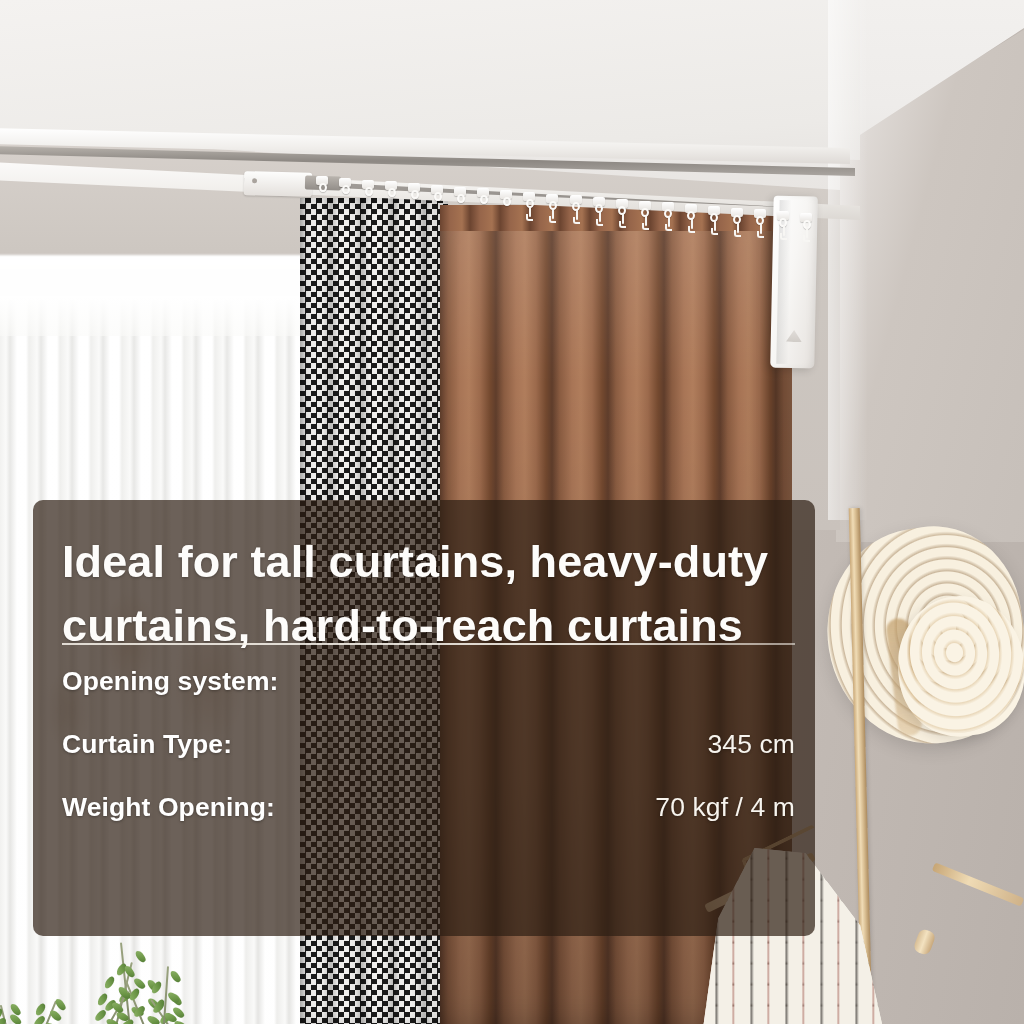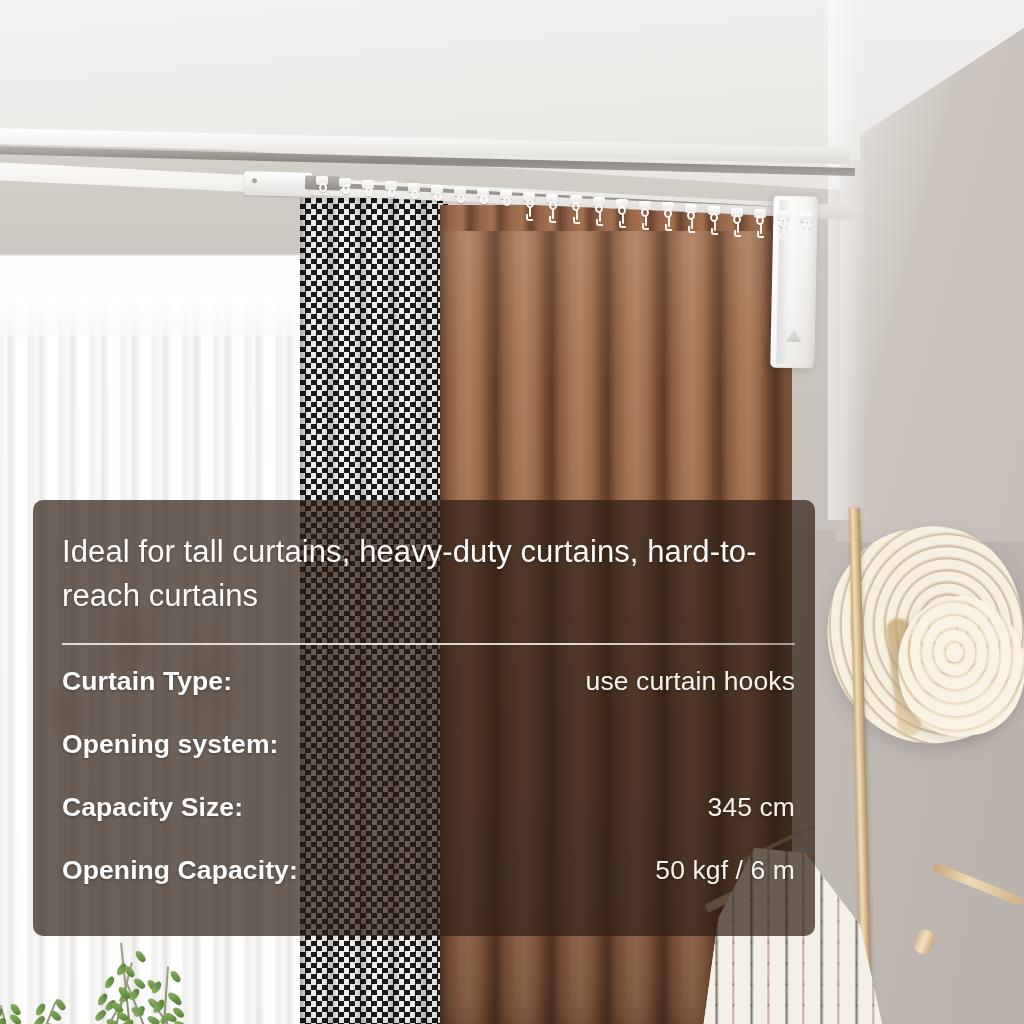--- a/index.html
+++ b/index.html
@@ -274,7 +274,7 @@
   }
   .overlay-inner { position:absolute; inset:0; padding:30px 20px 0 29px; }
   .headline {
-    color:#fdfcfa; font-size:31px; font-weight:400; line-height:1.42;
+    color:#fdfcfa; font-size:45px; font-weight:700; line-height:1.42;
     letter-spacing:.1px; max-width:740px;
     text-shadow:0 1px 3px rgba(0,0,0,.30);
   }

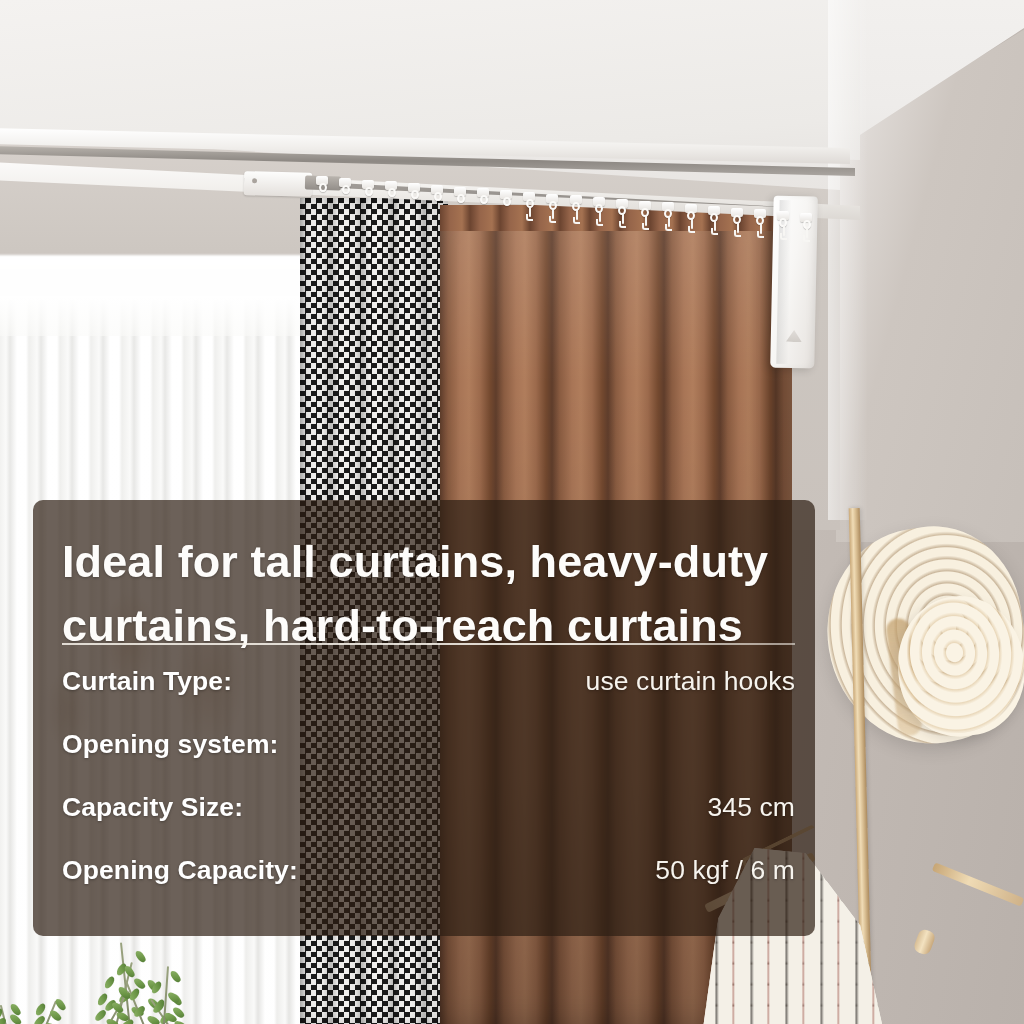--- a/index.html
+++ b/index.html
@@ -508,10 +508,6 @@
     <div class="divider"></div>
     <div class="spec-list" id="spec-list">
         <div class="spec-row">
-          <div class="spec-label">Curtain Type:</div>
-          <div class="spec-value">use curtain hooks</div>
-        </div>
-        <div class="spec-row">
           <div class="spec-label">Opening system:</div>
         </div>
         <div class="spec-row">

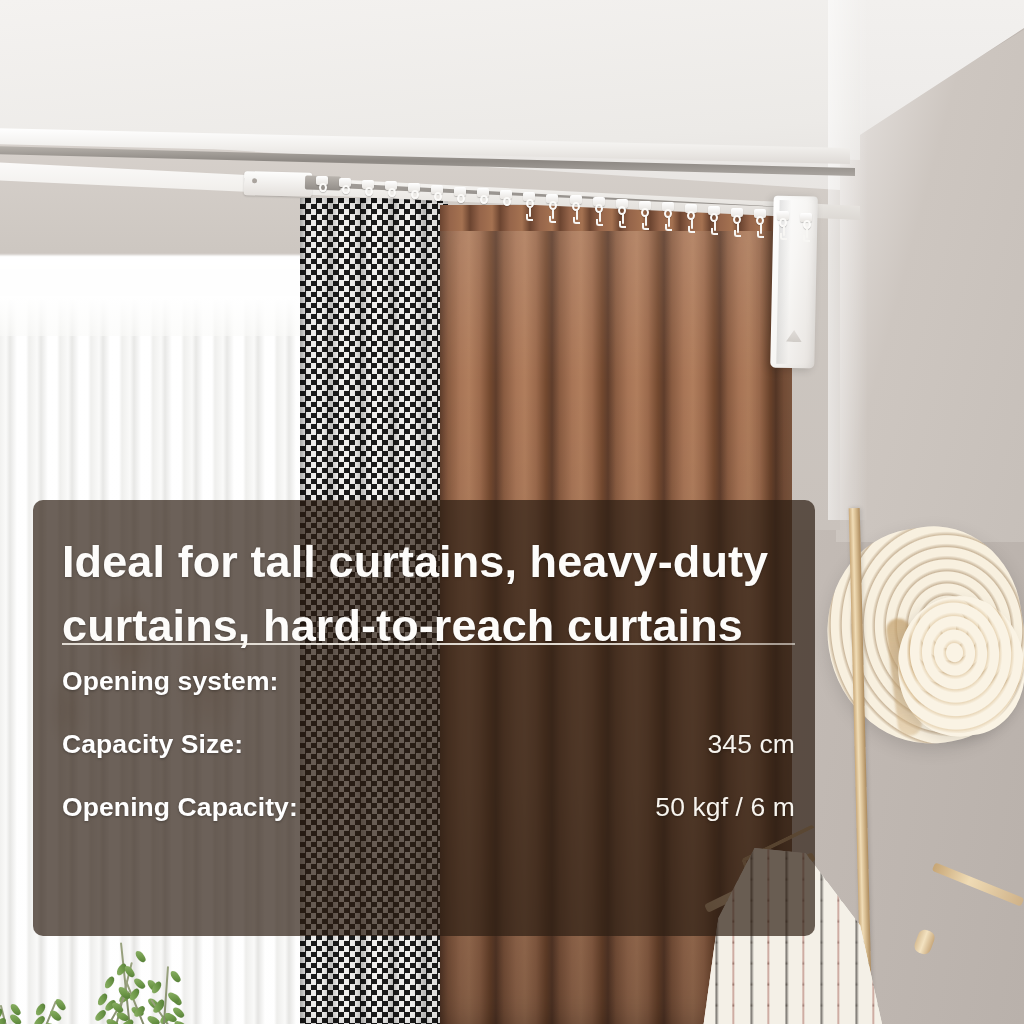--- a/index.html
+++ b/index.html
@@ -511,7 +511,7 @@
           <div class="spec-label">Opening system:</div>
         </div>
         <div class="spec-row">
-          <div class="spec-label">Capacity Size:</div>
+          <div class="spec-label">Curtain Type:</div>
           <div class="spec-value">345 cm</div>
         </div>
         <div class="spec-row">

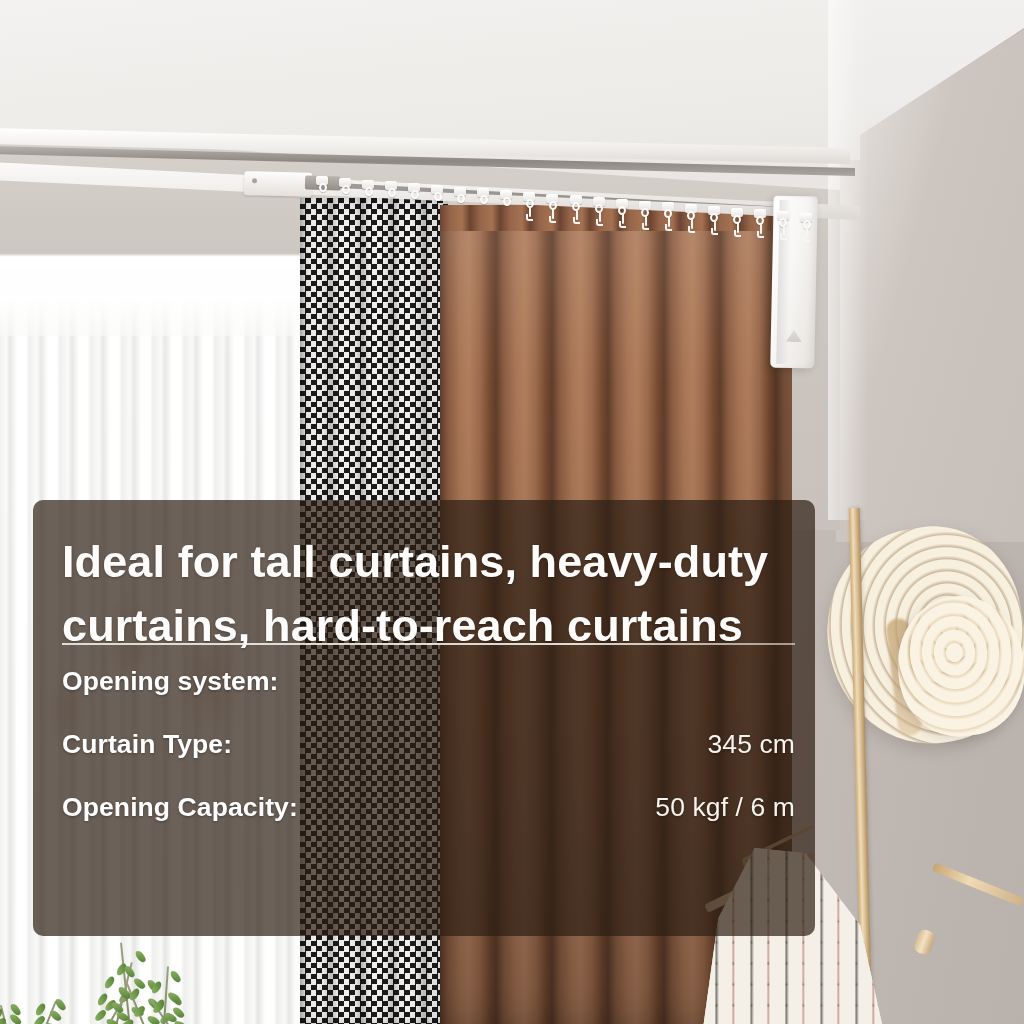--- a/index.html
+++ b/index.html
@@ -515,7 +515,7 @@
           <div class="spec-value">345 cm</div>
         </div>
         <div class="spec-row">
-          <div class="spec-label">Opening Capacity:</div>
+          <div class="spec-label">Weight Opening:</div>
           <div class="spec-value">50 kgf / 6 m</div>
         </div>
       </div>

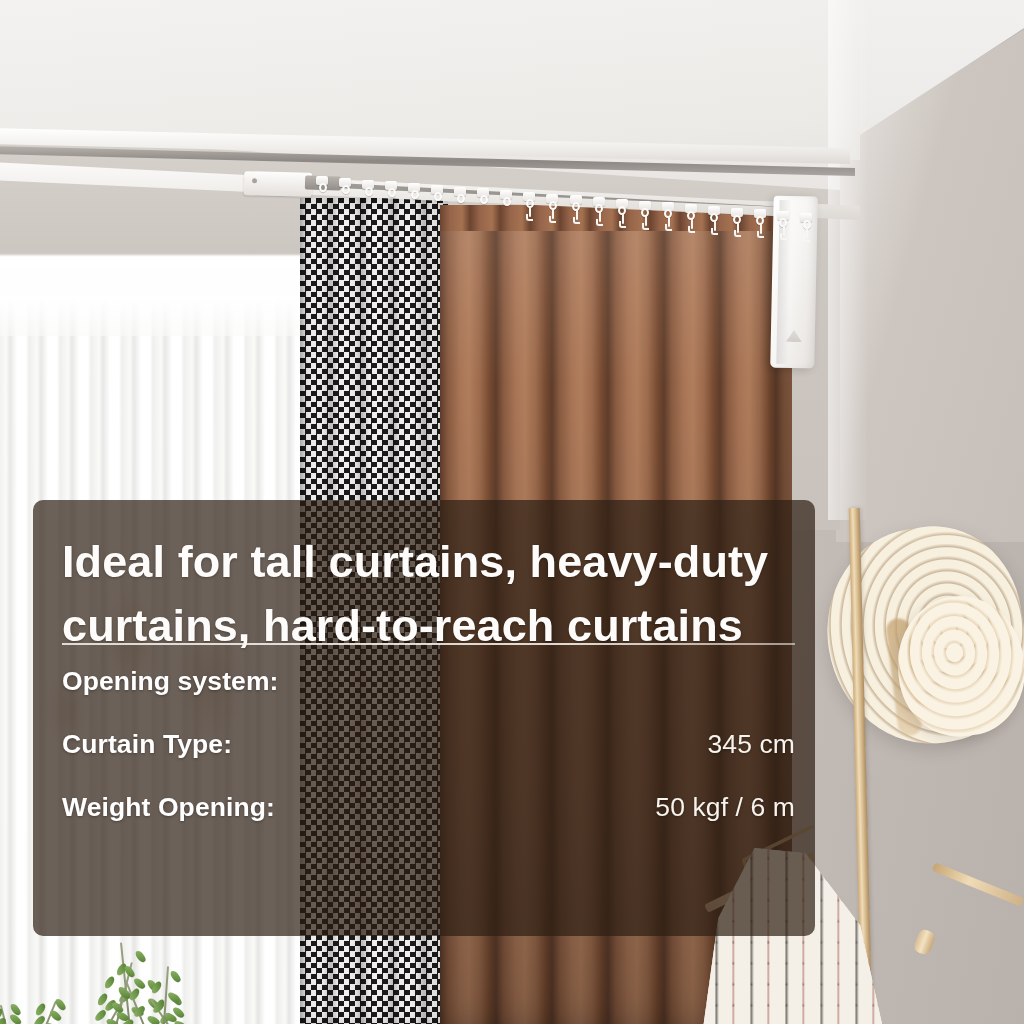--- a/index.html
+++ b/index.html
@@ -516,7 +516,7 @@
         </div>
         <div class="spec-row">
           <div class="spec-label">Weight Opening:</div>
-          <div class="spec-value">50 kgf / 6 m</div>
+          <div class="spec-value">70 kgf / 4 m</div>
         </div>
       </div>
   </div>

